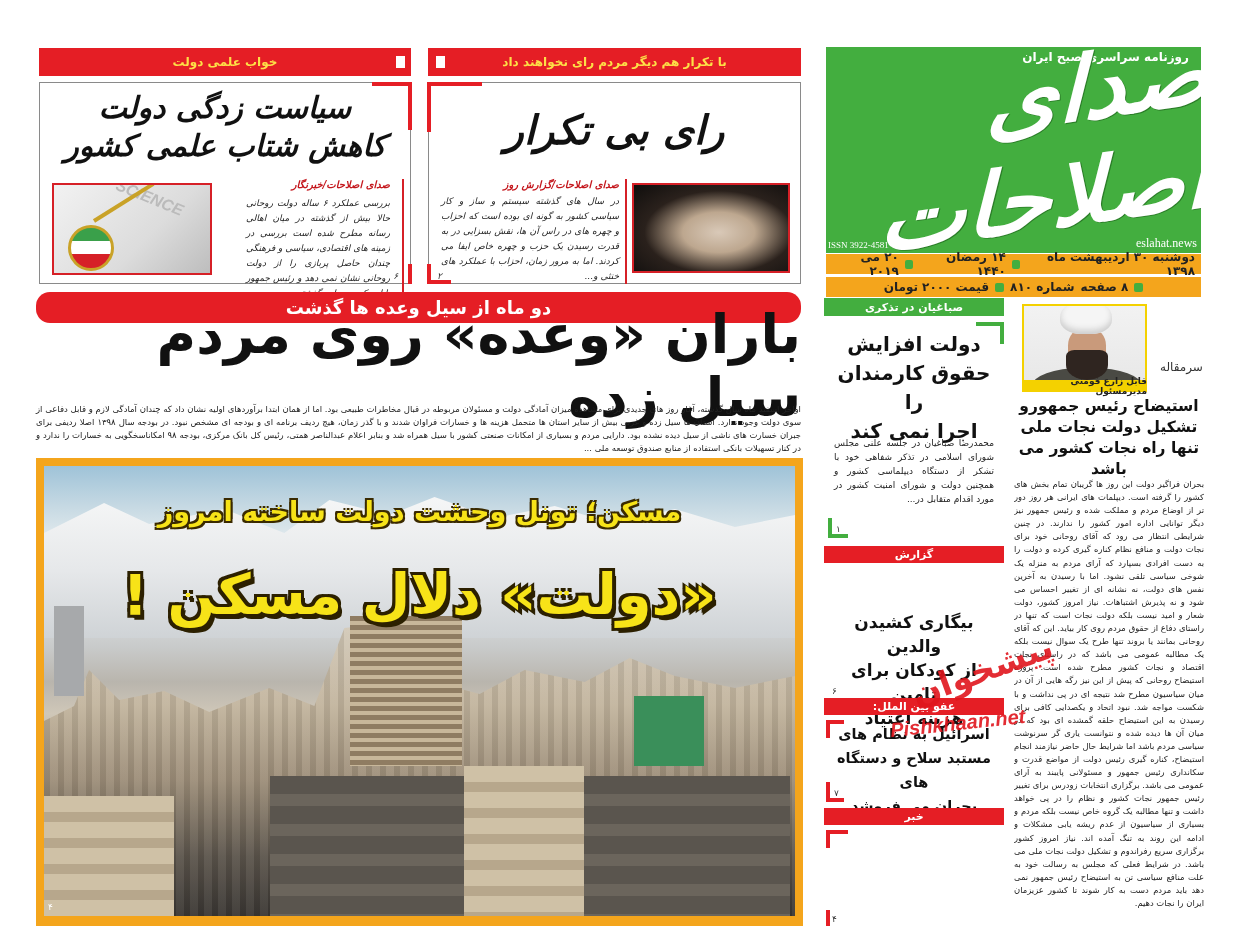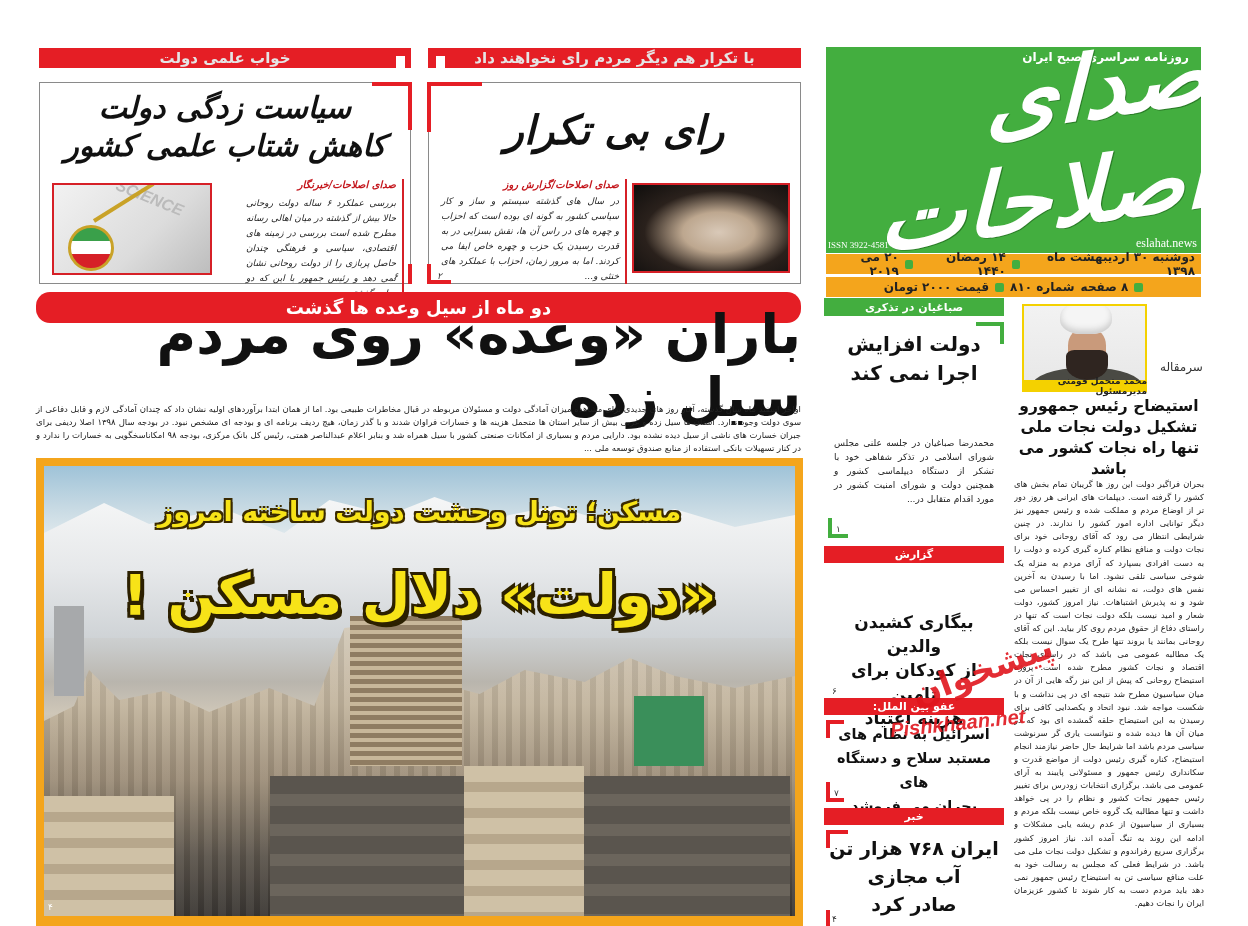--- a/index.html
+++ b/index.html
@@ -19,7 +19,7 @@
   .dateline .sq { width: 9px; height: 9px; background: #43ae3f; border-radius: 2px; display: inline-block; }
 
   
-  .red-banner { height: 20px; background: #e51e25; color: #e5e5e5; font-weight: bold; font-size: 15px; display: flex; align-items: center; justify-content: center; }
+  .red-banner { height: 28px; background: #e51e25; color: #fde047; font-weight: bold; font-size: 12px; display: flex; align-items: center; justify-content: center; }
   .red-banner .box { position: absolute; width: 9px; height: 12px; background: #fff; top: 8px; }
   .boxed { border: 1px solid #8a8a8a; background: #fff; font-style: italic; }
   .red-corner-v { position: absolute; width: 4px; background: #e51e25; }

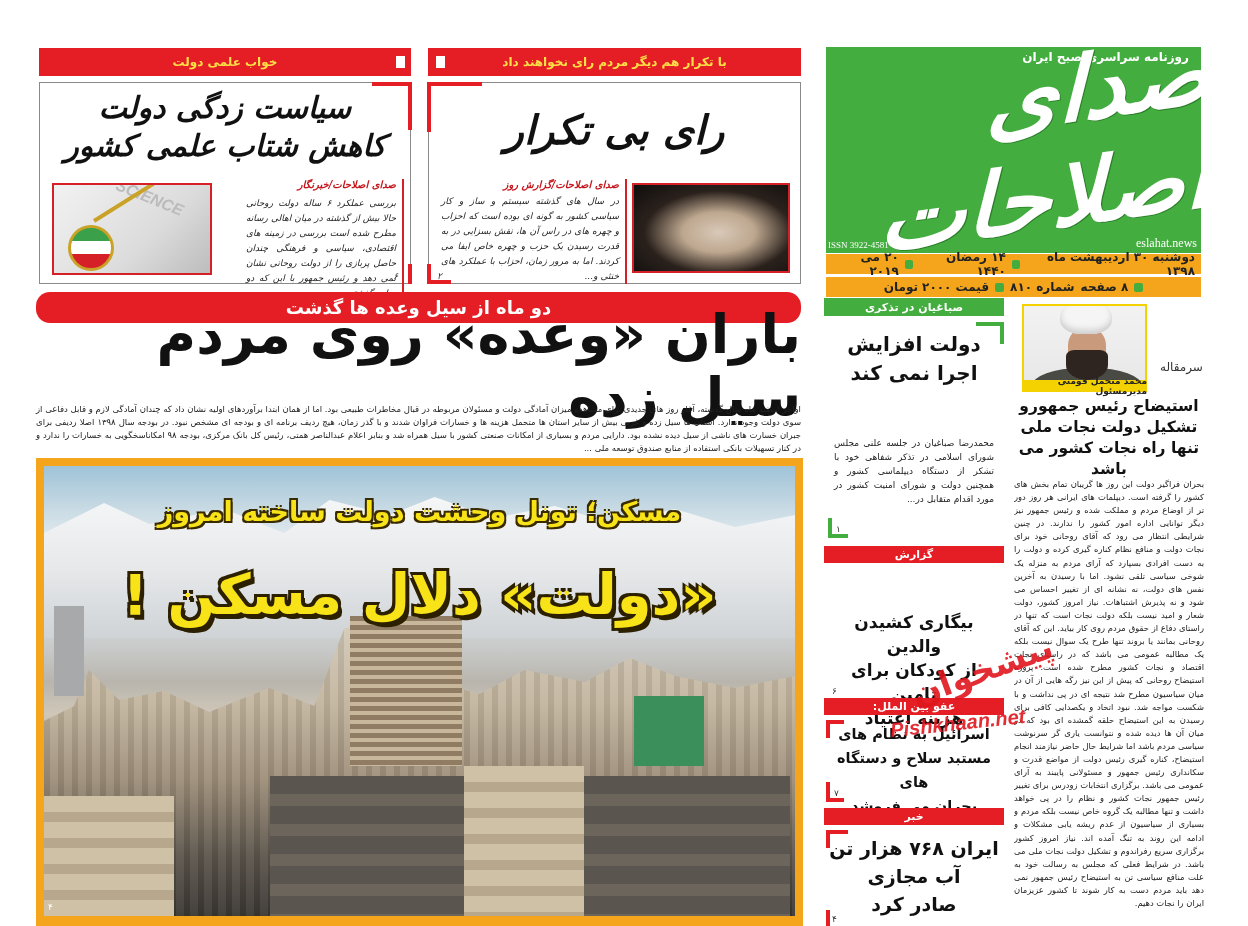--- a/index.html
+++ b/index.html
@@ -115,7 +115,7 @@
     <div>سیاست زدگی دولت</div>
     <div>کاهش شتاب علمی کشور</div>
   </div>
-  <div style="position:absolute; right:6px; top:96px; width:158px; border-right:2px solid #d62027; padding-right:6px;">
+  <div style="position:absolute; right:6px; top:96px; width:158px; border-right:2px solid #d62027; padding-right:12px;">
     <div class="byline-red">صدای اصلاحات/خبرنگار</div>
     <div class="body-small" style="margin-top:6px;">بررسی عملکرد ۶ ساله دولت روحانی حالا بیش از گذشته در میان اهالی رسانه مطرح شده است بررسی در زمینه های اقتصادی، سیاسی و فرهنگی چندان حاصل پربازی را از دولت روحانی نشان نمی دهد و رئیس جمهور با این که دو دولت گذشته...</div>
   </div>

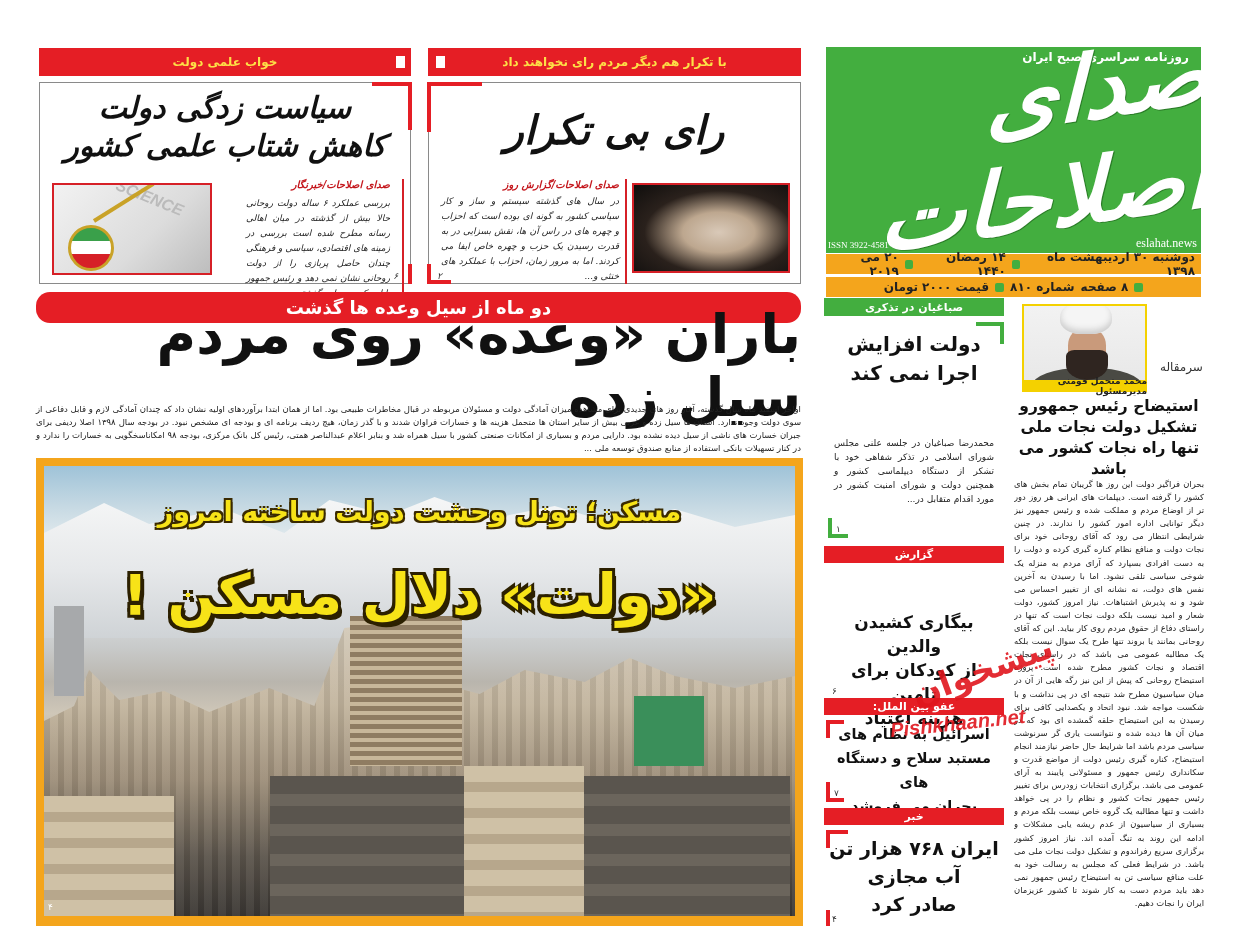--- a/index.html
+++ b/index.html
@@ -189,6 +189,7 @@
   <div class="green-corner-v" style="right:0; top:4px; height:22px;"></div>
   <div class="col-head" style="position:absolute; left:4px; right:4px; top:12px; font-size:20px; line-height:29px;">
     <div>دولت افزایش</div>
+    <div>حقوق کارمندان را</div>
     <div>اجرا نمی کند</div>
   </div>
   <div class="col-body" style="position:absolute; left:10px; right:10px; top:118px;">محمدرضا صباغیان در جلسه علنی مجلس شورای اسلامی در تذکر شفاهی خود با تشکر از دستگاه دیپلماسی کشور و همچنین دولت و شورای امنیت کشور در مورد اقدام متقابل در...</div>

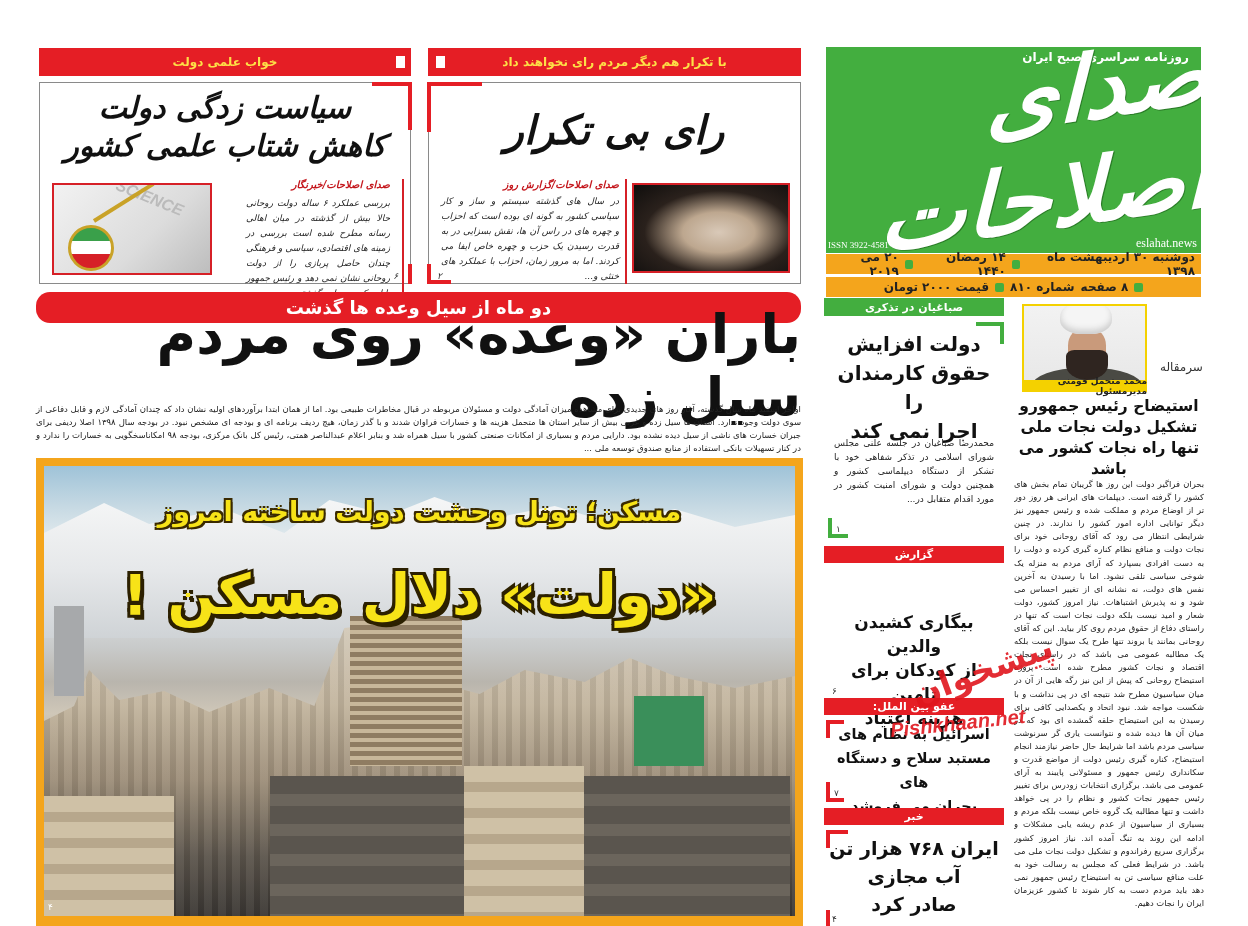--- a/index.html
+++ b/index.html
@@ -175,7 +175,7 @@
   <div class="turban"></div>
 </div>
 <div class="abs" style="left:1160px; top:360px; font-size:12px; color:#333;">سرمقاله</div>
-<div class="abs portrait-cap">محمد متحمل فومنی مدیرمسئول</div>
+<div class="abs portrait-cap">قابل زارع فومنی مدیرمسئول</div>
 <div class="abs col-head" style="left:1014px; top:396px; width:190px; font-size:15.5px; line-height:21px;">
   <div>استیضاح رئیس جمهورو</div>
   <div>تشکیل دولت نجات ملی</div>

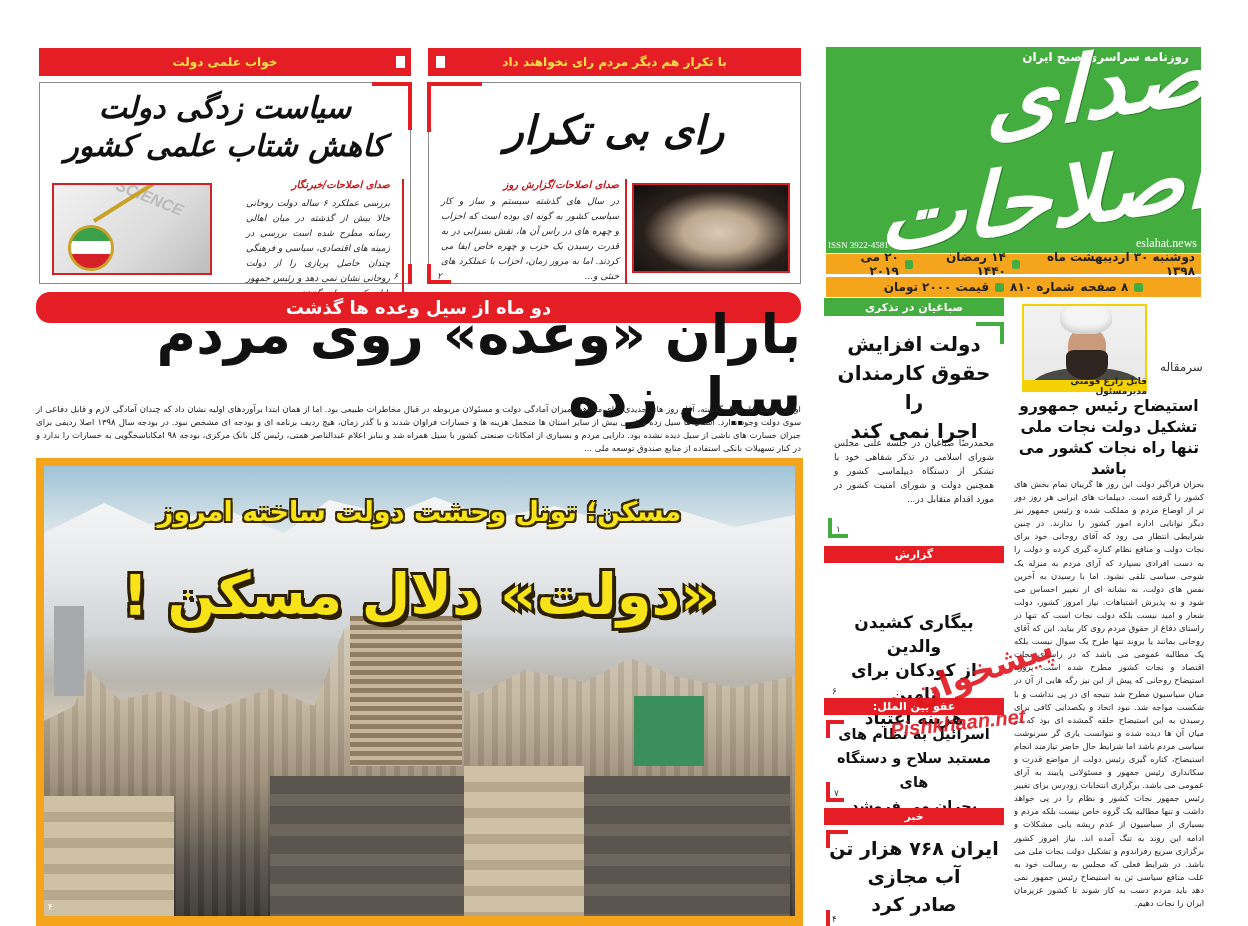--- a/index.html
+++ b/index.html
@@ -226,11 +226,6 @@
 <div class="abs" style="left:824px; top:826px; width:180px; height:100px;">
   <div class="red-corner-h" style="left:2px; top:4px; width:22px;"></div>
   <div class="red-corner-v" style="left:2px; top:4px; height:18px;"></div>
-  <div class="col-head" style="position:absolute; left:4px; right:4px; top:8px; font-size:19px; line-height:28px;">
-    <div>ایران ۷۶۸ هزار تن</div>
-    <div>آب مجازی</div>
-    <div>صادر کرد</div>
-  </div>
   <div class="red-corner-v" style="left:2px; bottom:0px; height:16px;"></div>
   <div class="pgnum" style="position:absolute; left:8px; bottom:2px;">۴</div>
 </div>

